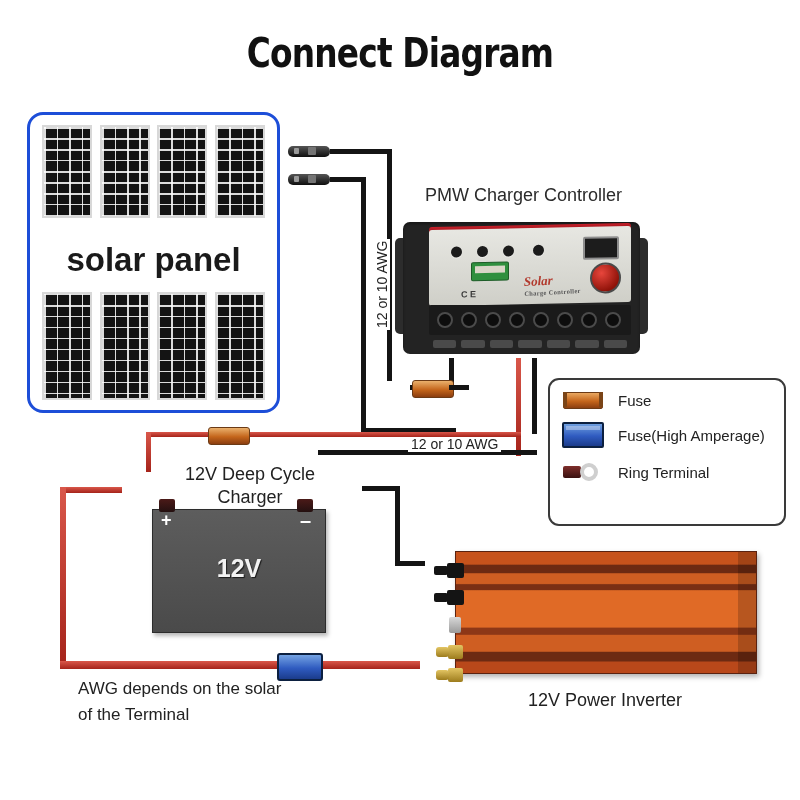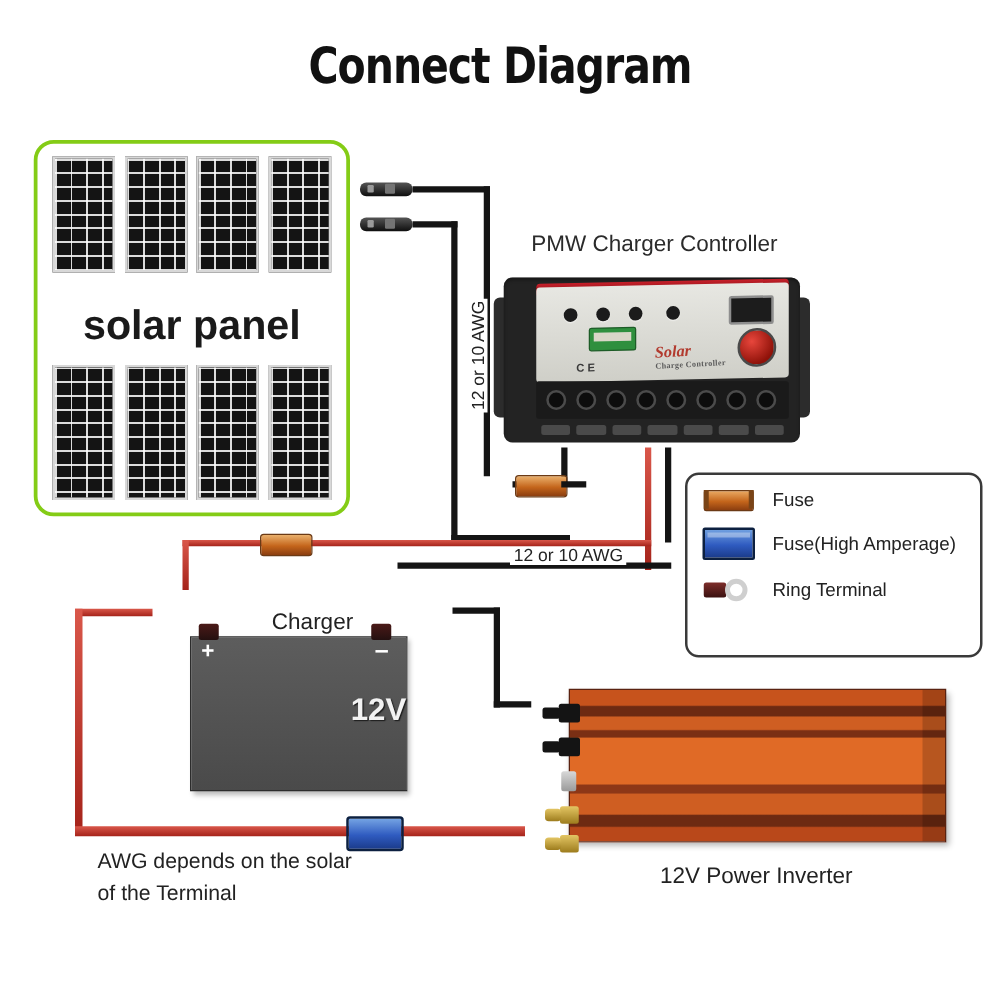--- a/index.html
+++ b/index.html
@@ -17,7 +17,7 @@
   
   .panel-box{
     position:absolute;left:27px;top:112px;width:253px;height:301px;
-    border:3px solid #84cc16;border-radius:16px;background:#fff;box-sizing:border-box;
+    border:3px solid #1d4ed8;border-radius:16px;background:#fff;box-sizing:border-box;
   }
   .panel-grid{position:absolute;left:0;width:100%;height:93px;display:flex;justify-content:space-between;padding:0 12px;box-sizing:border-box;}
   .panel-grid.top{top:10px;}

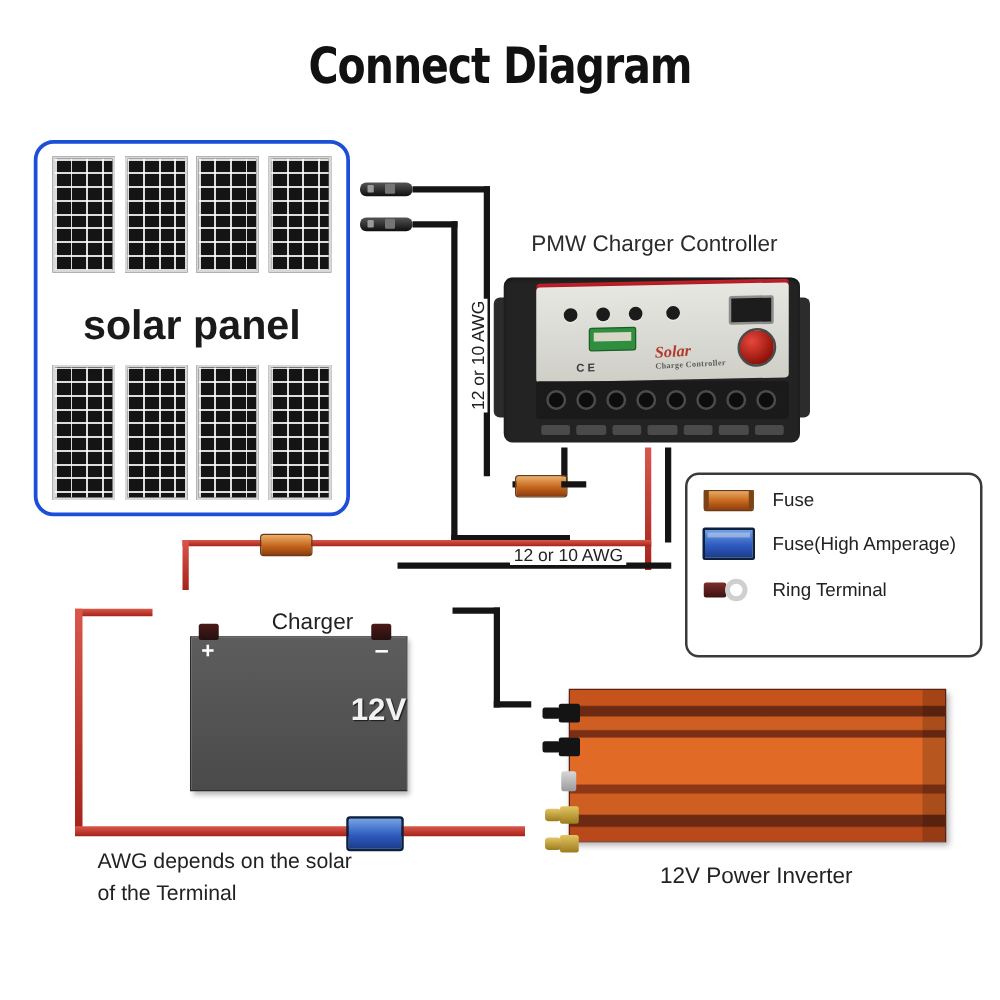--- a/index.html
+++ b/index.html
@@ -243,7 +243,7 @@
   <div class="fuse-w" style="left:208px;top:427px;"></div>
 
   <div class="bat-label">
-    <br>
+    <span>12V Deep Cycle</span><br>
     <span>Charger</span>
   </div>
   <div class="bat">

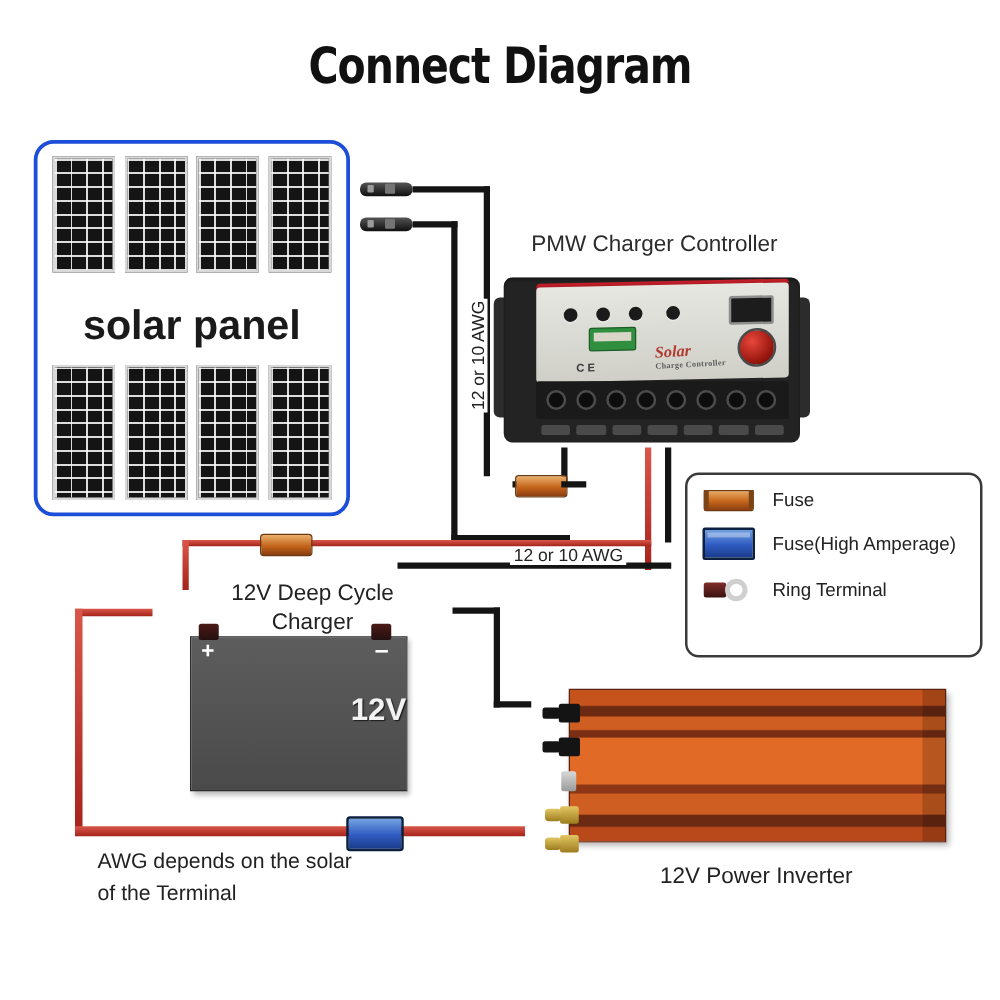--- a/index.html
+++ b/index.html
@@ -117,7 +117,7 @@
   .bat{position:absolute;left:152px;top:509px;width:172px;height:122px;
        background:linear-gradient(180deg,#5d5d5d,#4a4a4a);border:1px solid #2c2c2c;
        box-shadow:2px 3px 4px rgba(0,0,0,.28);}
-  .bat-txt{position:absolute;left:0;top:44px;width:100%;text-align:right;
+  .bat-txt{position:absolute;left:0;top:44px;width:100%;text-align:center;
        font-weight:700;font-size:25px;color:#f2f2f2;text-shadow:1px 1px 1px #1a1a1a;}
   .post{position:absolute;top:-11px;width:16px;height:13px;background:linear-gradient(180deg,#4b1a18,#241010);border-radius:2px;}
   .post.p{left:6px;} .post.n{right:12px;}

